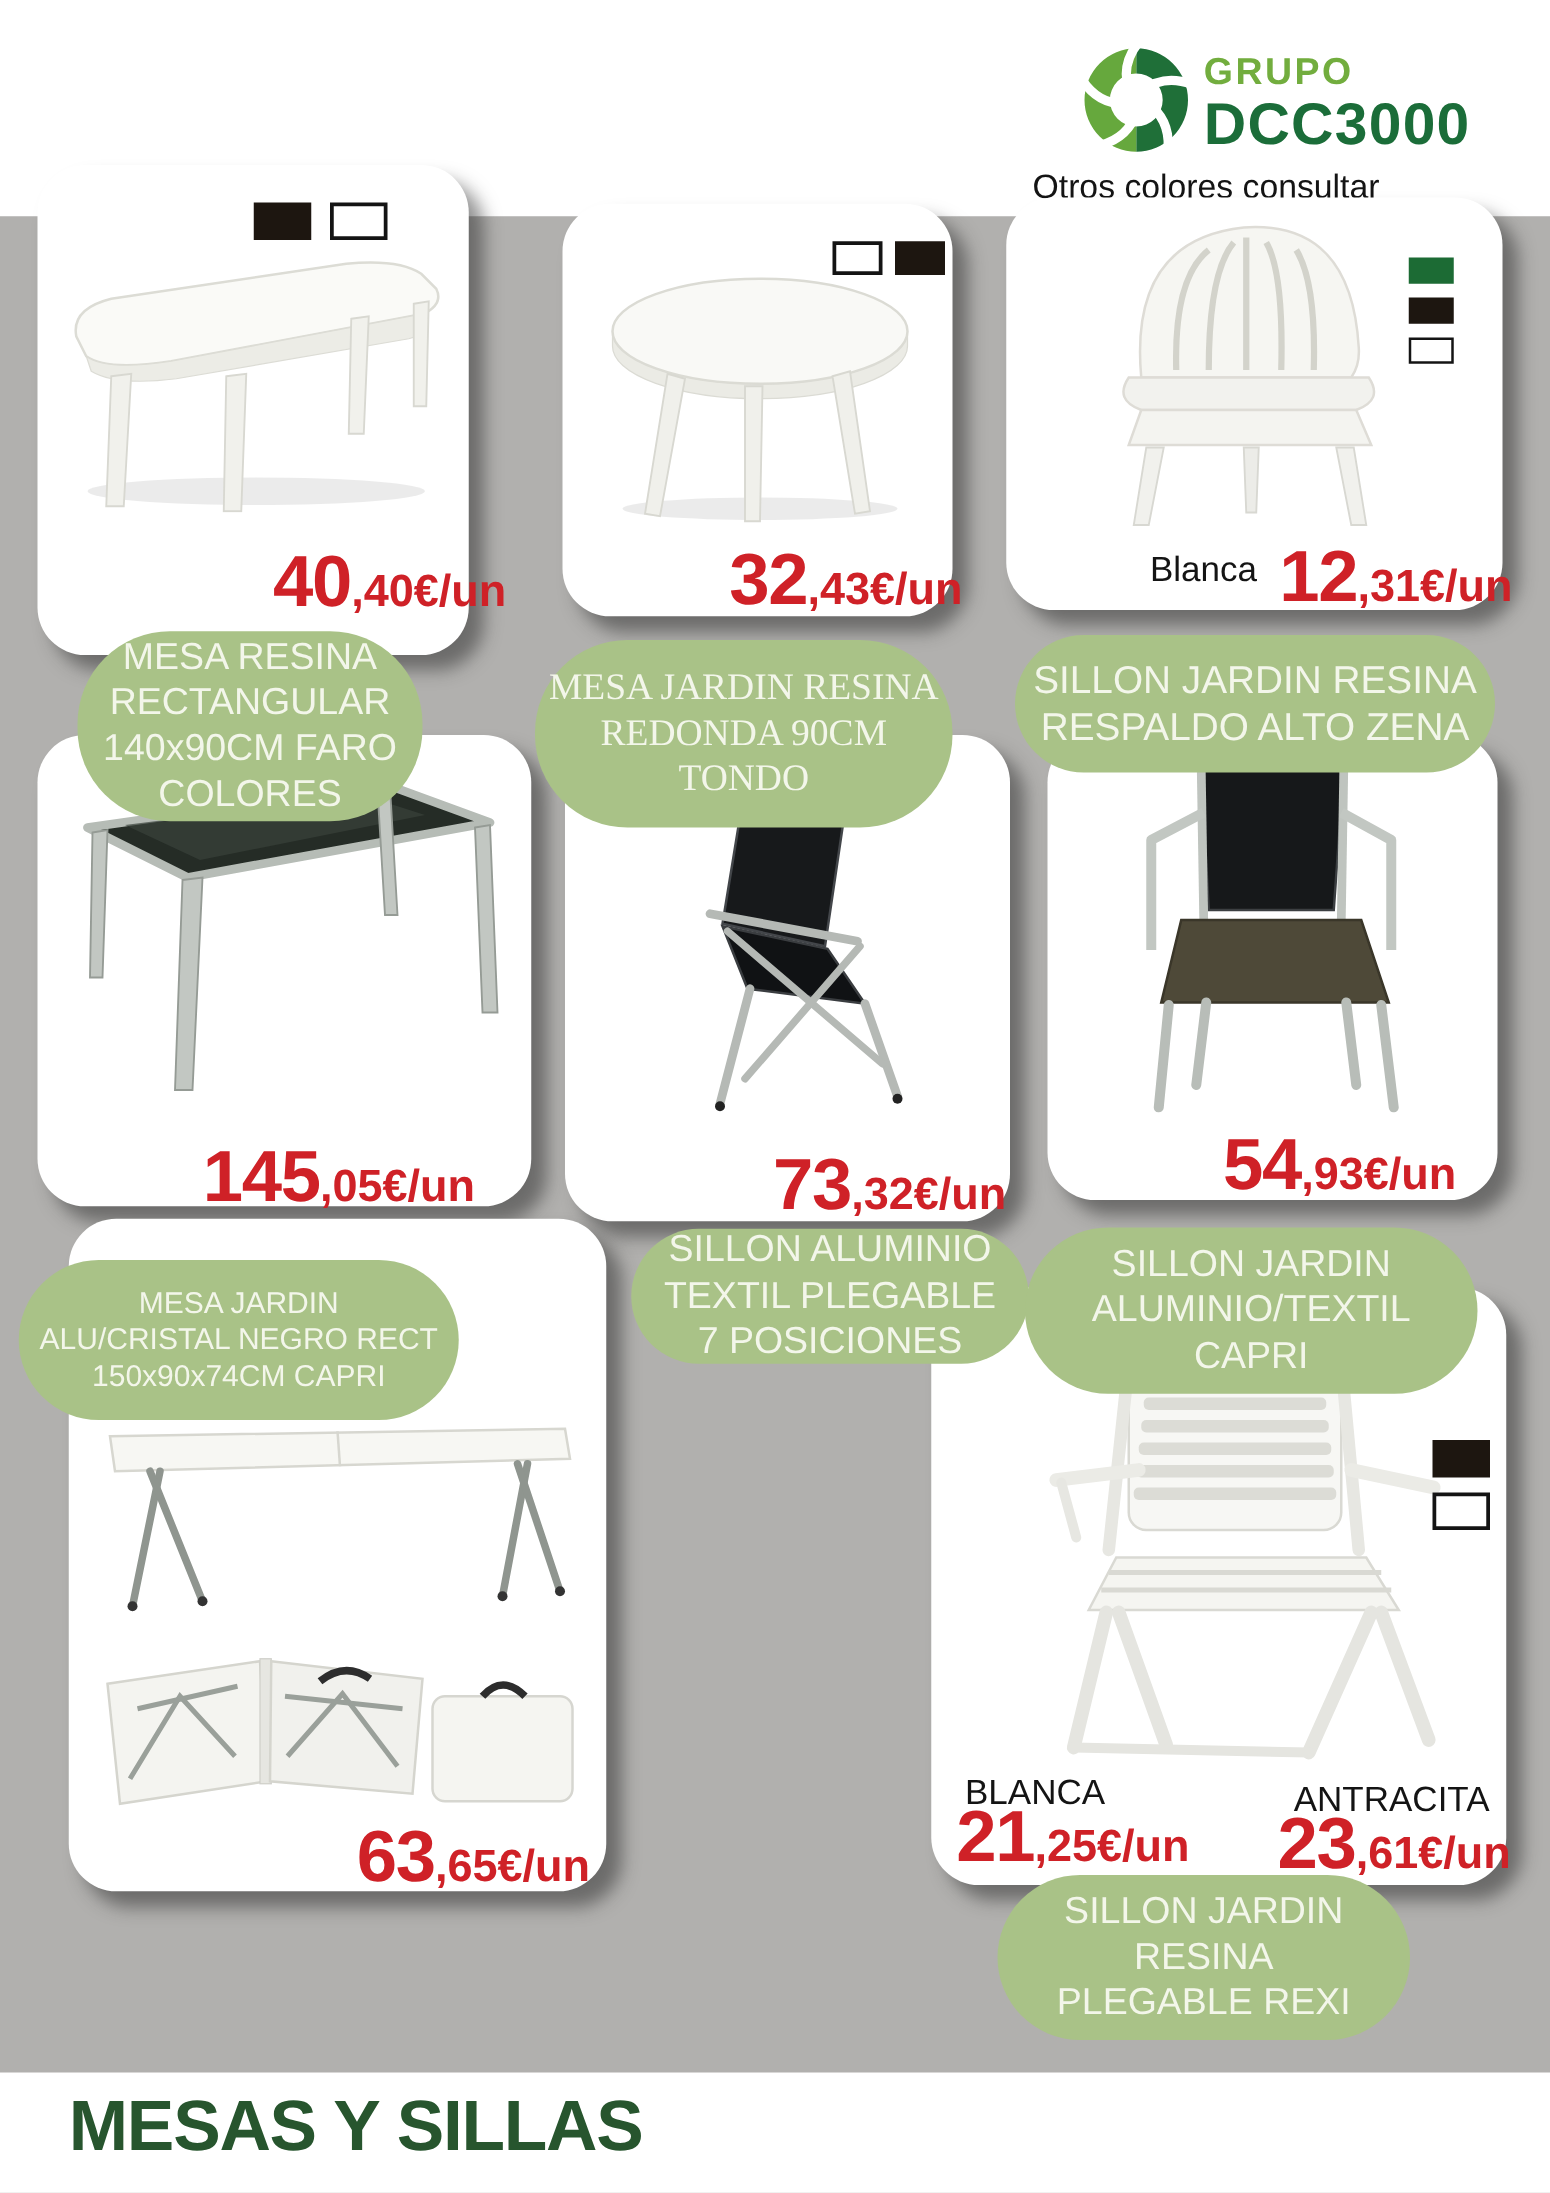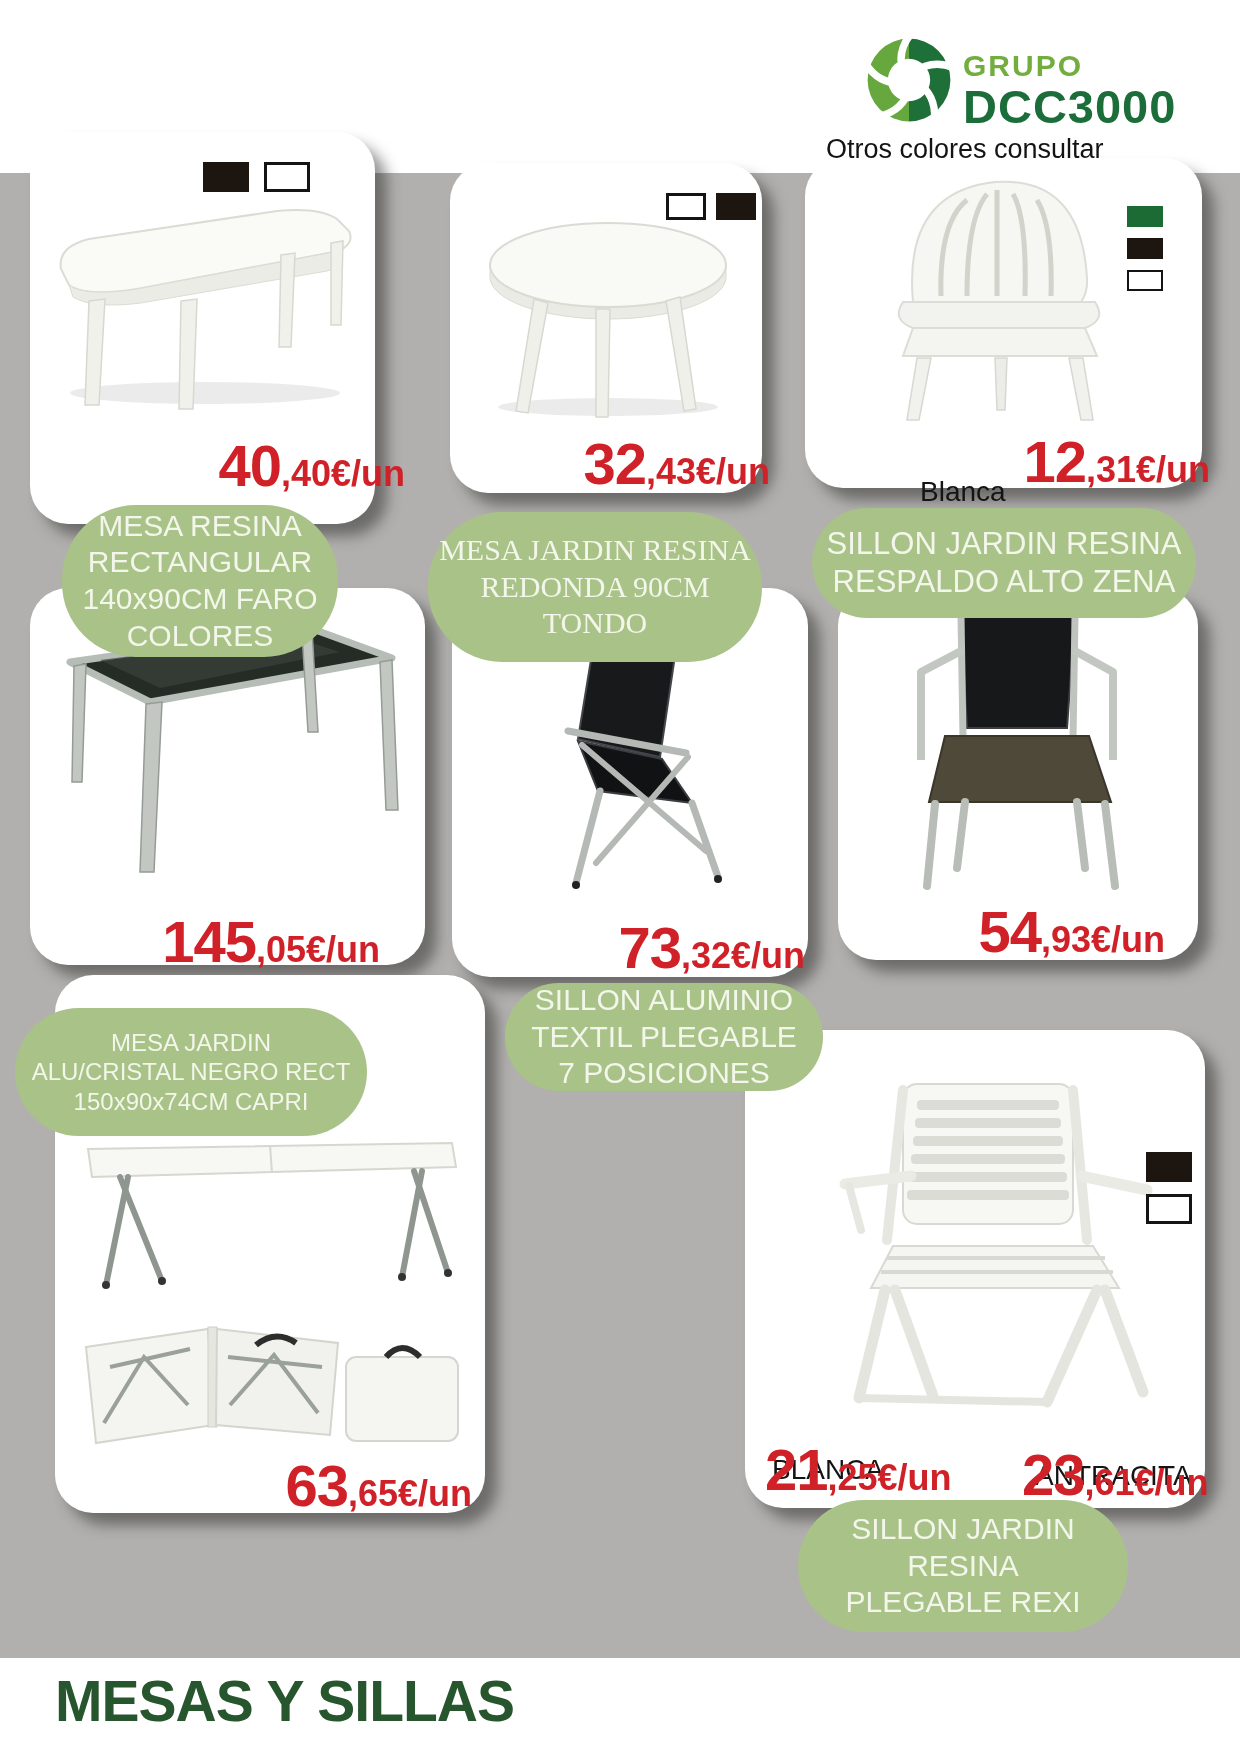--- a/index.html
+++ b/index.html
@@ -22,7 +22,7 @@
   .sw-black{background:#1d1610;}
   .sw-white{background:#ffffff;border:3px solid #141414;}
   .sw-green{background:#1c6b34;}
-  .logo{position:absolute;left:863px;top:34px;display:flex;align-items:flex-end;}
+  .logo{position:absolute;left:863px;top:34px;display:flex;align-items:center;}
   .logo-text{margin-left:8px;line-height:1;}
   .logo-top{color:#72ad3e;font-size:30px;letter-spacing:2px;font-weight:700;}
   .logo-bottom{color:#1b6d39;font-size:47px;font-weight:700;letter-spacing:1px;margin-top:2px;}

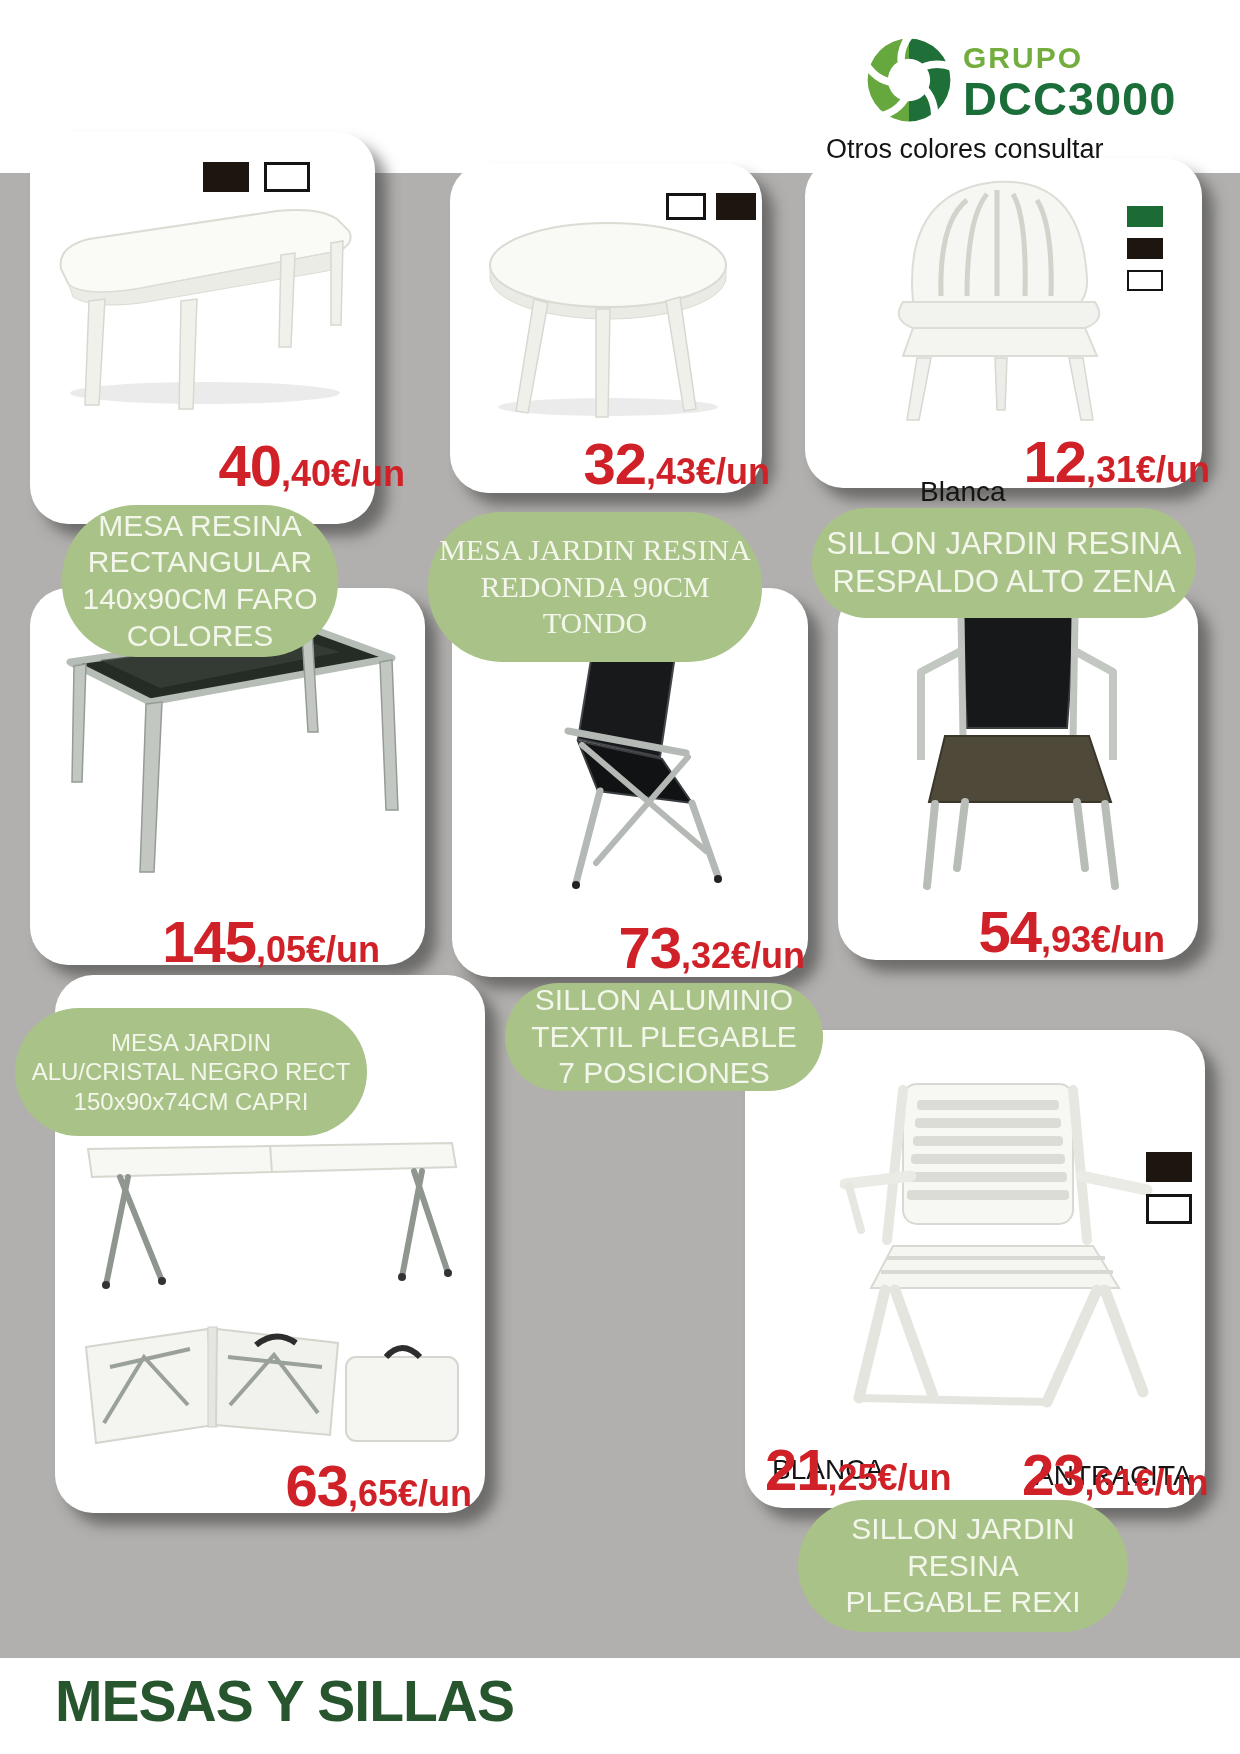--- a/index.html
+++ b/index.html
@@ -16,7 +16,7 @@
   .price .big{font-size:58px;font-weight:700;letter-spacing:-1px;}
   .price .small{font-size:36px;font-weight:700;}
   .price.right{text-align:right;}
-  .variant-label{position:absolute;color:#141414;font-size:28px;margin-top:36px;}
+  .variant-label{position:absolute;color:#141414;font-size:28px;}
   .note{position:absolute;color:#141414;font-size:27px;}
   .sw{position:absolute;box-sizing:border-box;}
   .sw-black{background:#1d1610;}

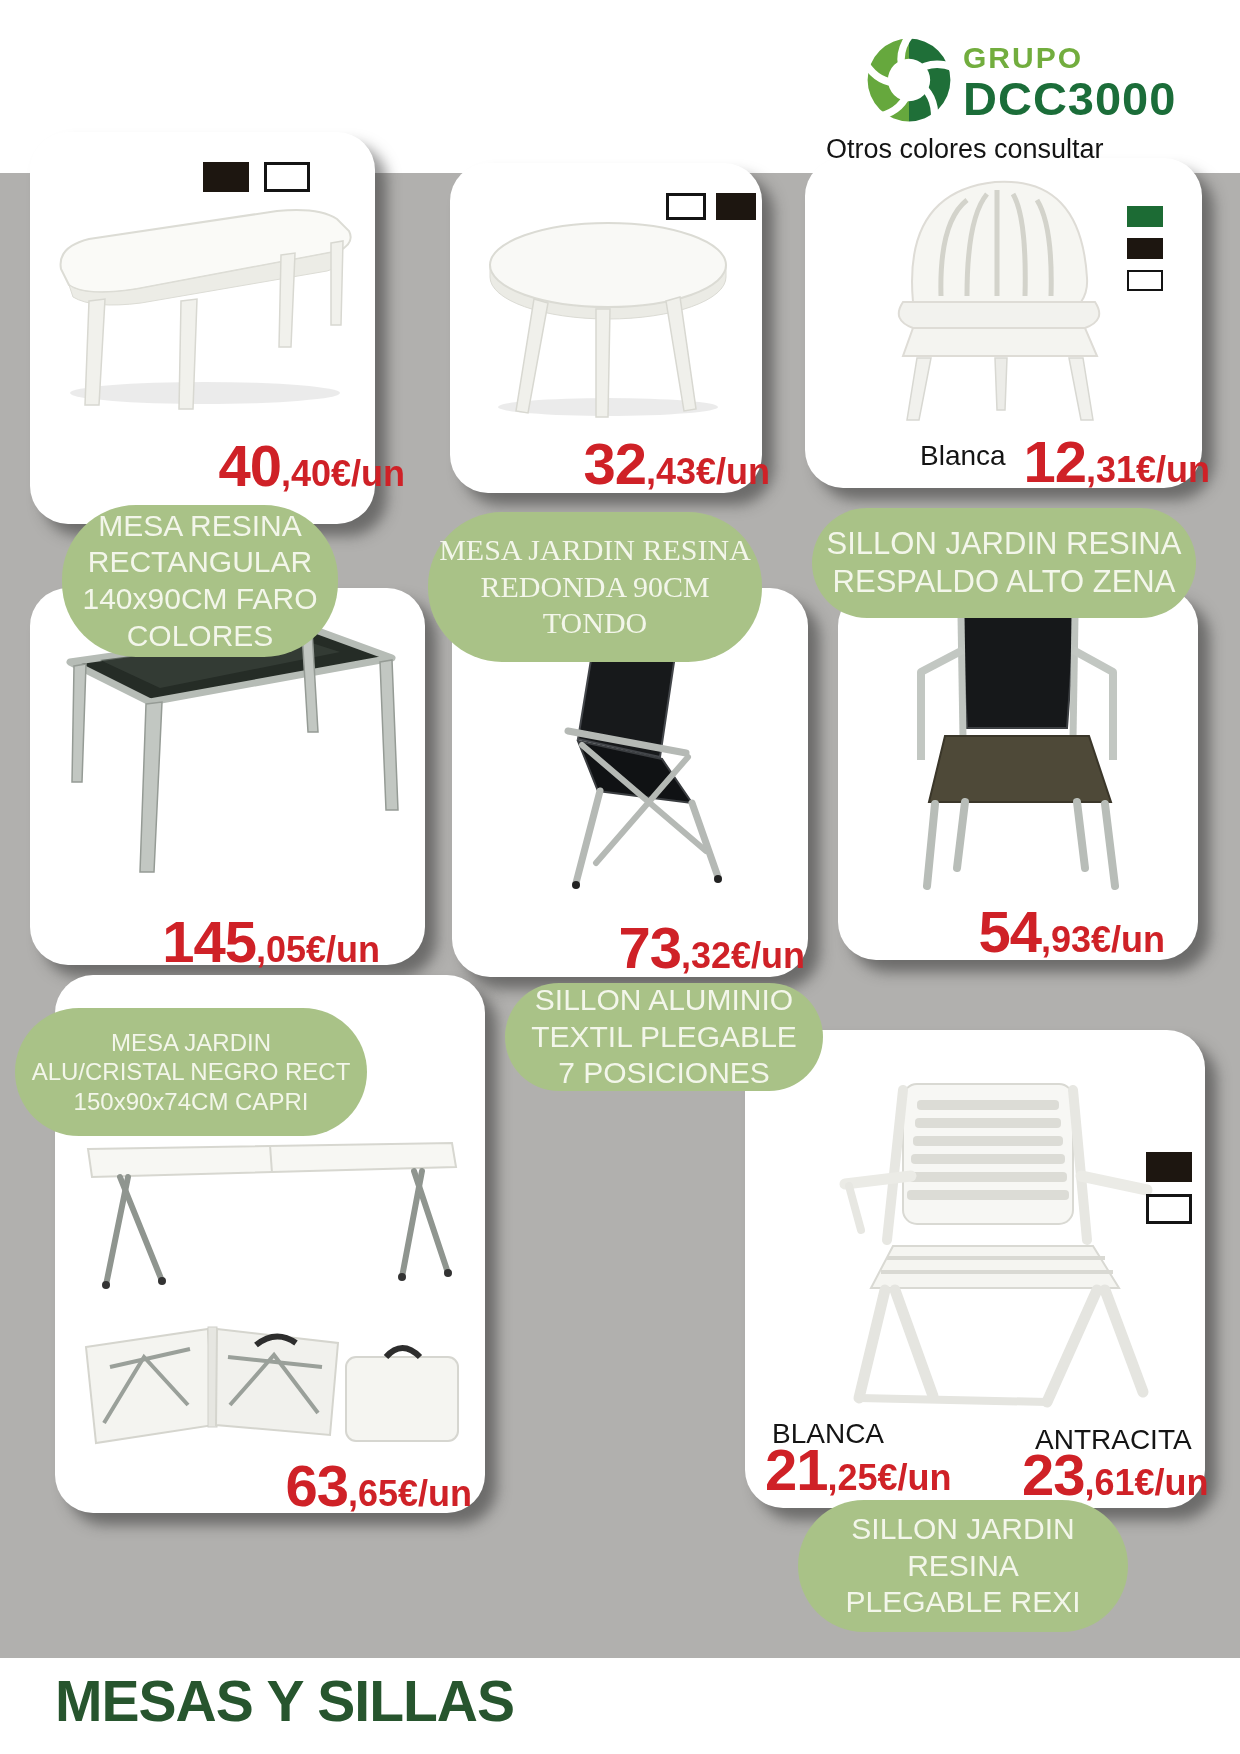--- a/index.html
+++ b/index.html
@@ -261,6 +261,9 @@
   <div class="pill" style="left:505px;top:983px;width:318px;height:108px;">SILLON ALUMINIO
 TEXTIL PLEGABLE
 7 POSICIONES</div>
+  <div class="pill" style="left:820px;top:982px;width:362px;height:133px;">SILLON JARDIN
+ALUMINIO/TEXTIL
+CAPRI</div>
   <div class="pill" style="left:798px;top:1500px;width:330px;height:132px;">SILLON JARDIN RESINA
 PLEGABLE REXI</div>
 

